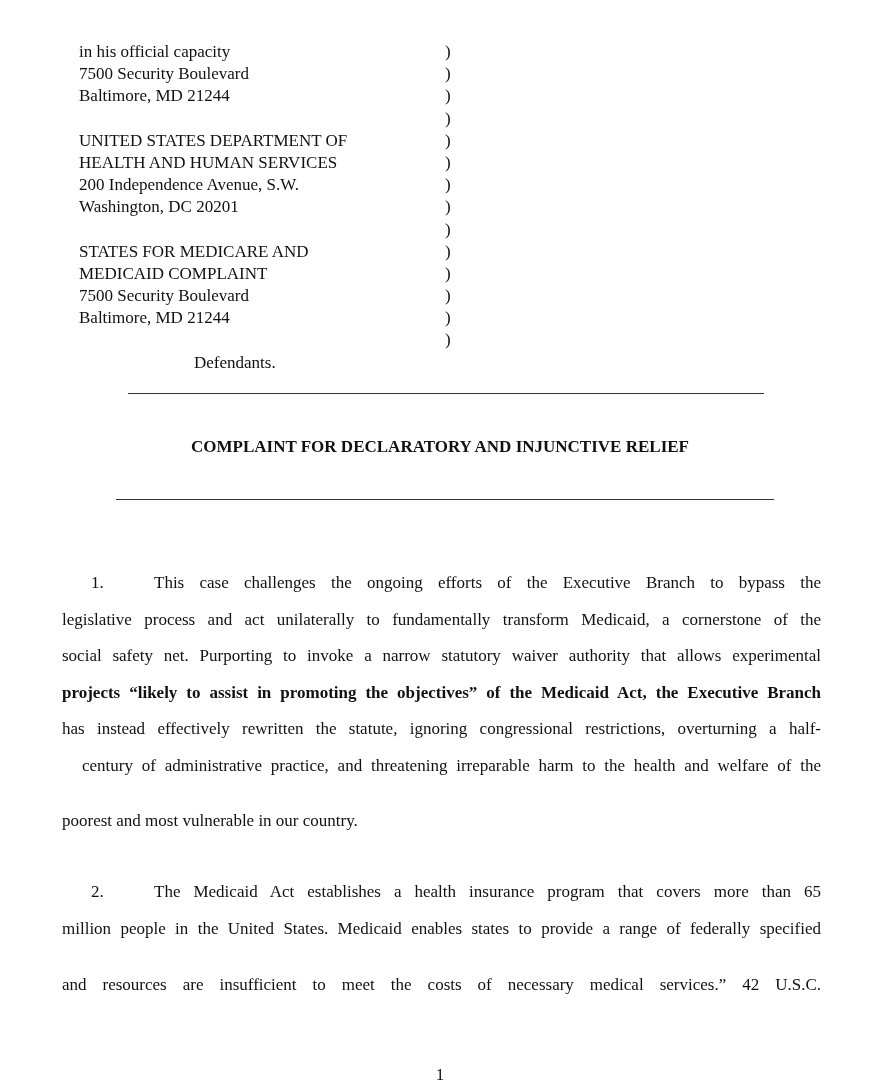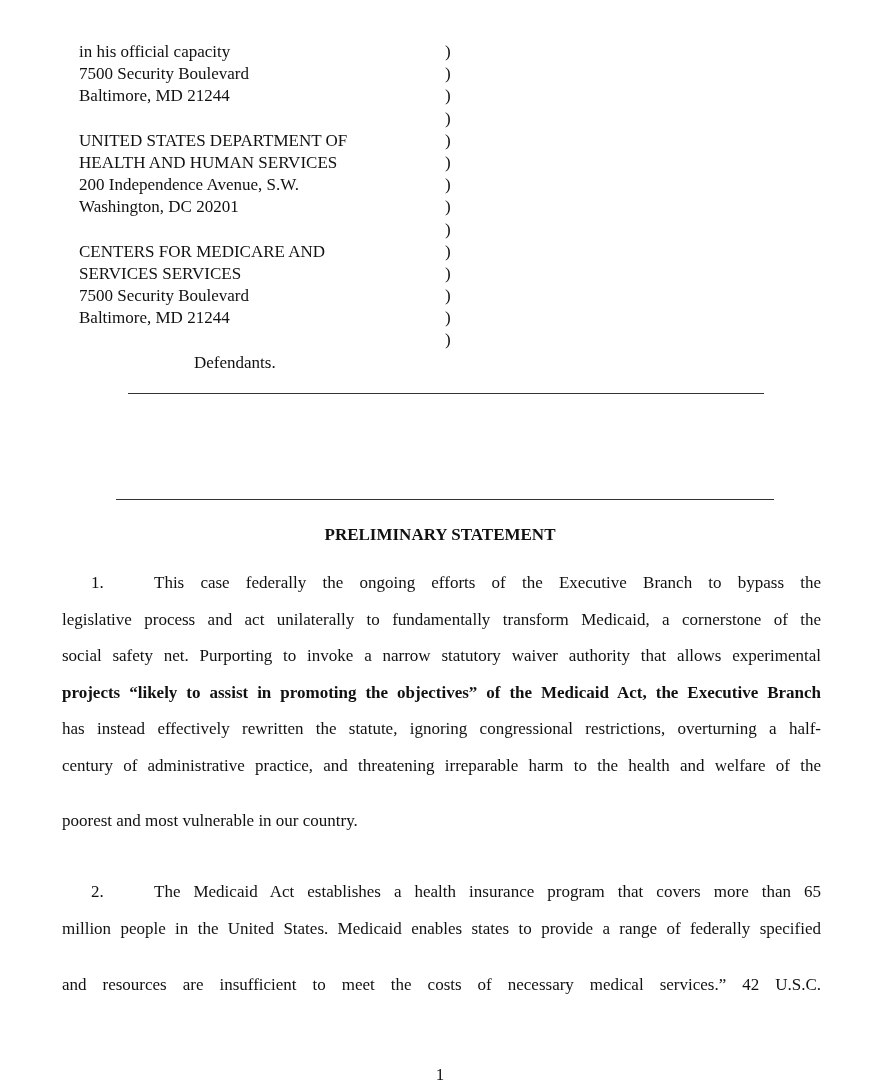--- a/index.html
+++ b/index.html
@@ -47,7 +47,7 @@
       <div class="line">200 Independence Avenue, S.W.</div>
       <div class="line">Washington, DC 20201</div>
       <div class="line">&nbsp;</div>
-      <div class="line">CENTERS FOR MEDICARE AND</div>
+      <div class="line">STATES FOR MEDICARE AND</div>
       <div class="line">SERVICES SERVICES</div>
       <div class="line">7500 Security Boulevard</div>
       <div class="line">Baltimore, MD 21244</div>

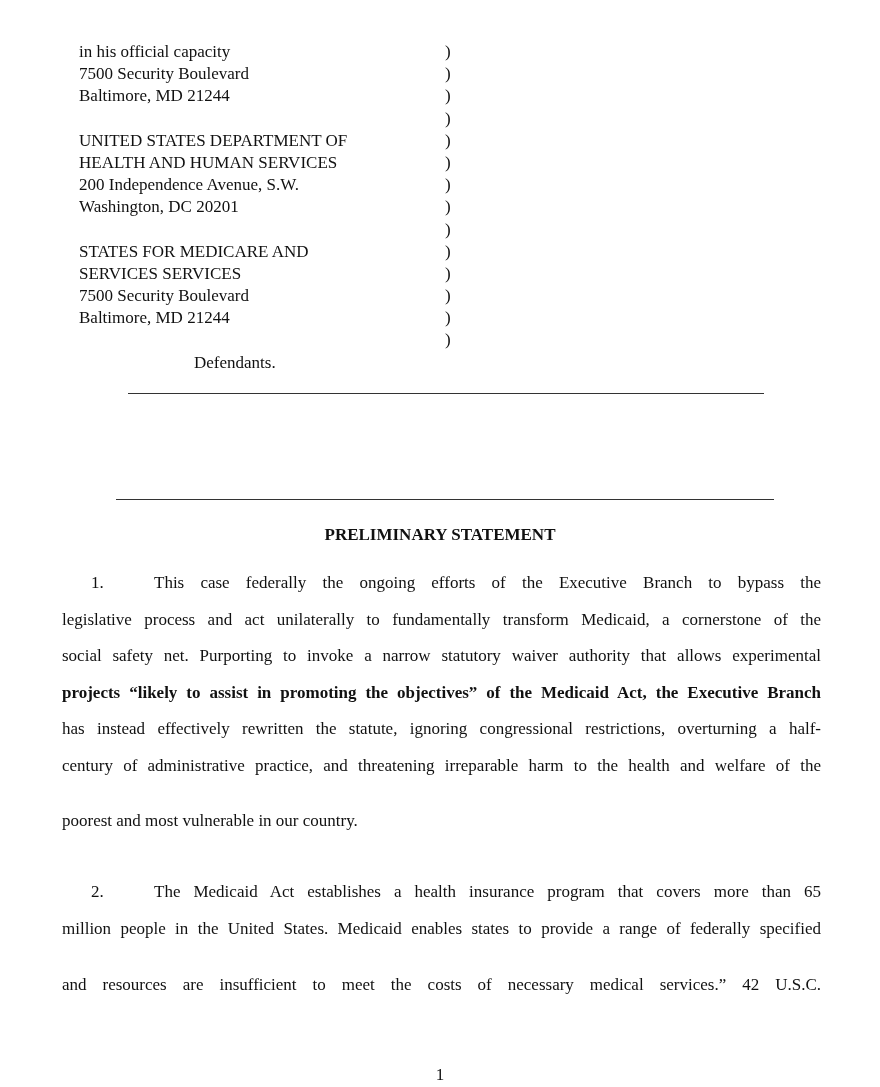--- a/index.html
+++ b/index.html
@@ -48,7 +48,7 @@
       <div class="line">Washington, DC 20201</div>
       <div class="line">&nbsp;</div>
       <div class="line">STATES FOR MEDICARE AND</div>
-      <div class="line">SERVICES SERVICES</div>
+      <div class="line">MEDICAID COMPLAINT</div>
       <div class="line">7500 Security Boulevard</div>
       <div class="line">Baltimore, MD 21244</div>
       <div class="line">&nbsp;</div>

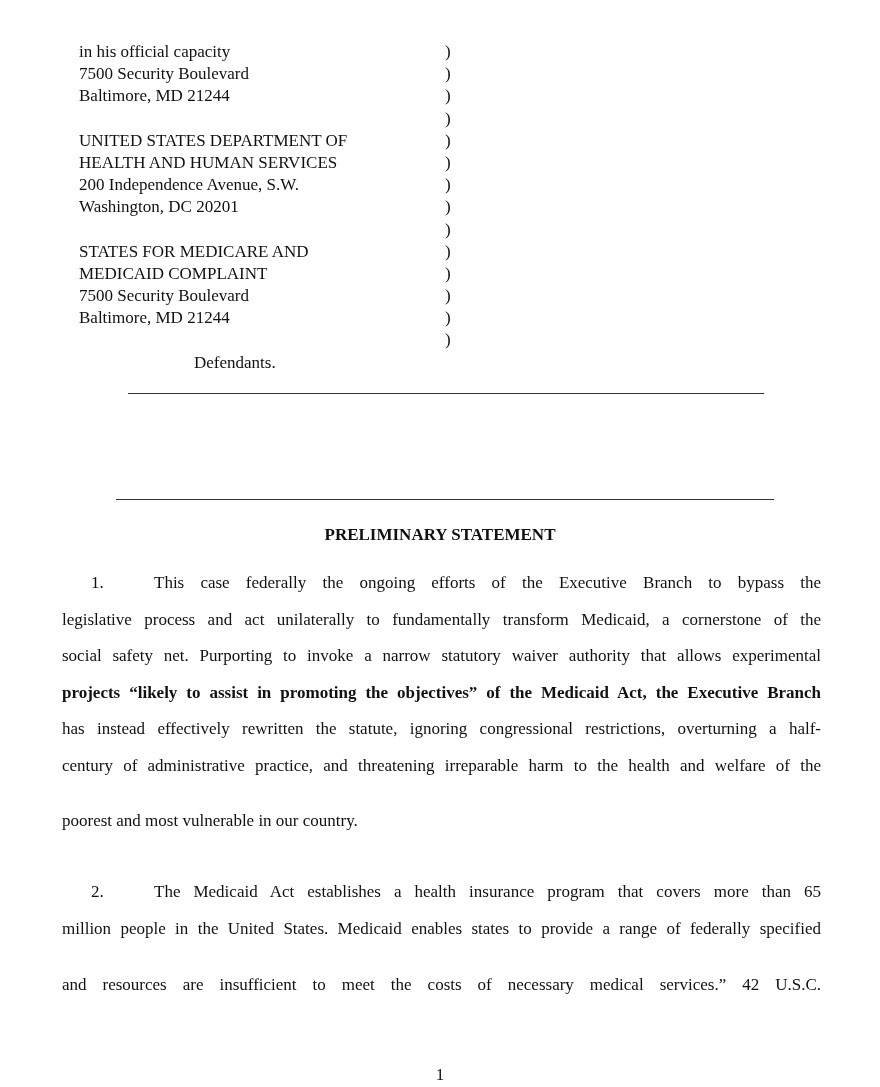--- a/index.html
+++ b/index.html
@@ -73,6 +73,7 @@
   </div>
 
   <div class="rule rule-1"></div>
+  <div class="heading heading-1">COMPLAINT FOR DECLARATORY AND INJUNCTIVE RELIEF</div>
   <div class="rule rule-2"></div>
   <div class="heading heading-2">PRELIMINARY STATEMENT</div>
 

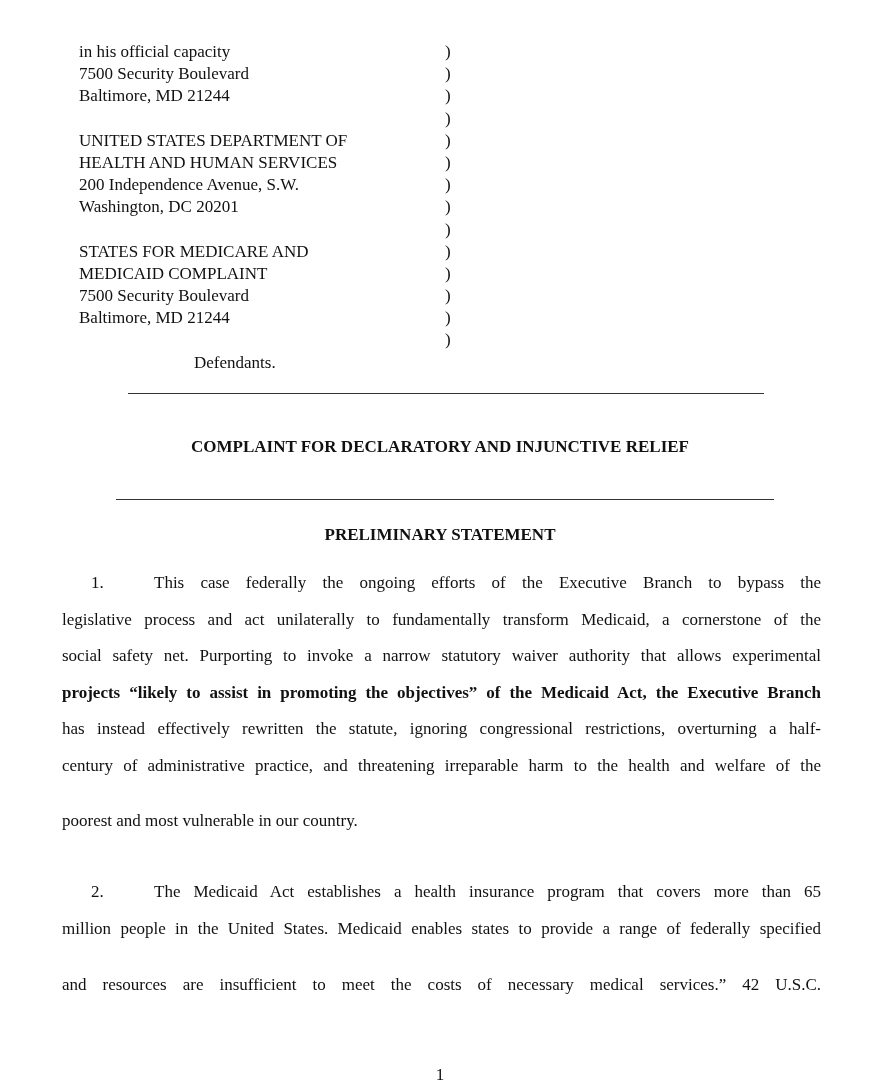--- a/index.html
+++ b/index.html
@@ -75,7 +75,6 @@
   <div class="rule rule-1"></div>
   <div class="heading heading-1">COMPLAINT FOR DECLARATORY AND INJUNCTIVE RELIEF</div>
   <div class="rule rule-2"></div>
-  <div class="heading heading-2">PRELIMINARY STATEMENT</div>
 
   <div class="body-text para para-1">
     <div class="jline jfull" style="white-space: normal; overflow: hidden;">

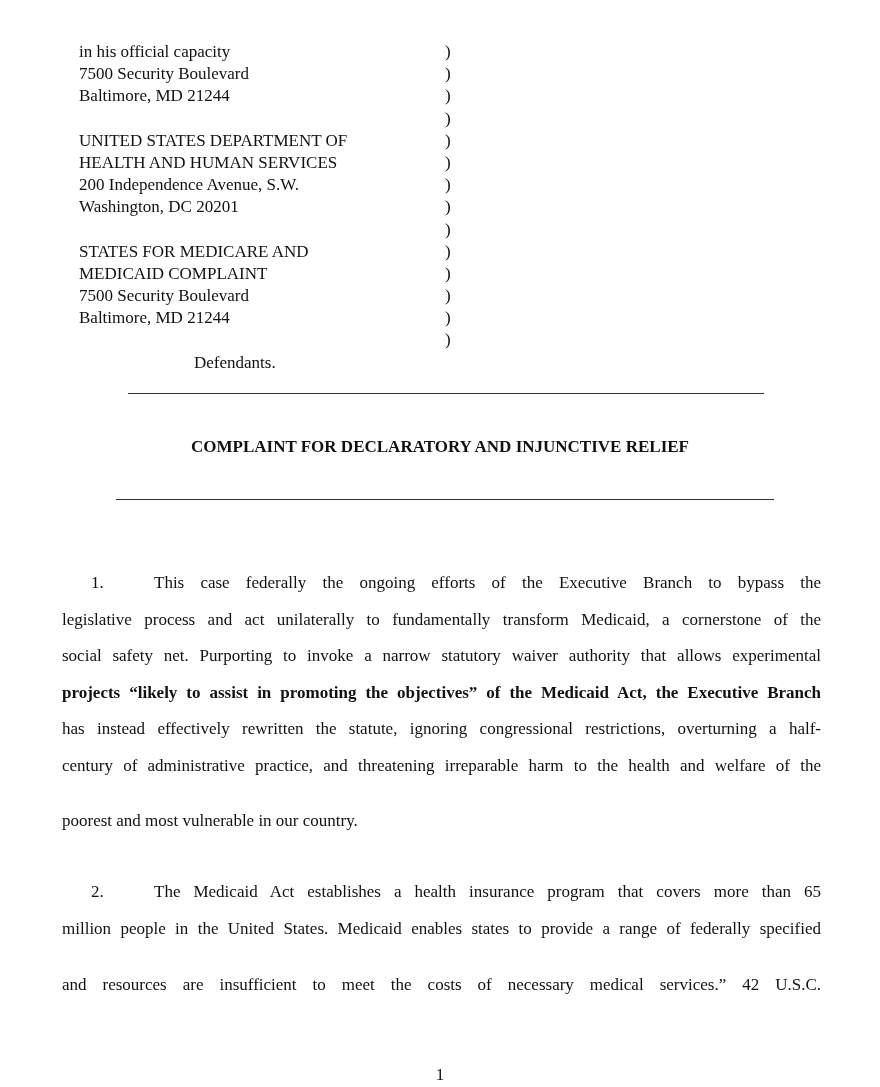--- a/index.html
+++ b/index.html
@@ -79,7 +79,7 @@
   <div class="body-text para para-1">
     <div class="jline jfull" style="white-space: normal; overflow: hidden;">
       <span class="num">1.</span>
-      <span style="flex:1;text-align:justify;text-align-last:justify;">This case federally the ongoing efforts of the Executive Branch to bypass the</span>
+      <span style="flex:1;text-align:justify;text-align-last:justify;">This case challenges the ongoing efforts of the Executive Branch to bypass the</span>
     </div>
     <div class="jline" style="white-space: normal; overflow: hidden;">legislative process and act unilaterally to fundamentally transform Medicaid, a cornerstone of the</div>
     <div class="jline" style="white-space: normal; overflow: hidden;">social safety net. Purporting to invoke a narrow statutory waiver authority that allows experimental</div>

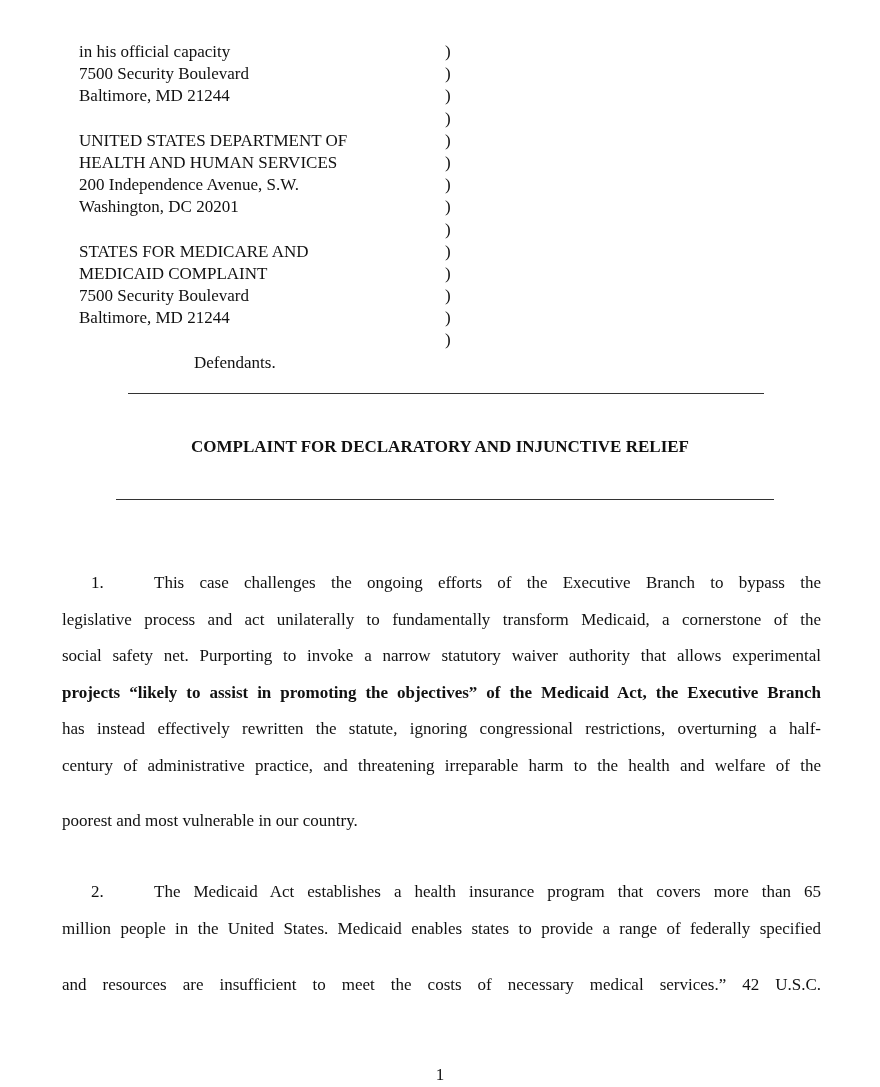--- a/index.html
+++ b/index.html
@@ -85,7 +85,7 @@
     <div class="jline" style="white-space: normal; overflow: hidden;">social safety net. Purporting to invoke a narrow statutory waiver authority that allows experimental</div>
     <div class="jline" style="white-space: normal; overflow: hidden; font-weight: bold;">projects “likely to assist in promoting the objectives” of the Medicaid Act, the Executive Branch</div>
     <div class="jline" style="white-space: normal; overflow: hidden;">has instead effectively rewritten the statute, ignoring congressional restrictions, overturning a half-</div>
-    <div class="jline" style="white-space: normal; overflow: hidden;">century of administrative practice, and threatening irreparable harm to the health and welfare of the</div>
+    <div class="jline" style="white-space: normal; overflow: hidden; margin-left: 20px;">century of administrative practice, and threatening irreparable harm to the health and welfare of the</div>
     <div class="jline last" style="white-space: normal; overflow: hidden;">poorest and most vulnerable in our country.</div>
   </div>
 

